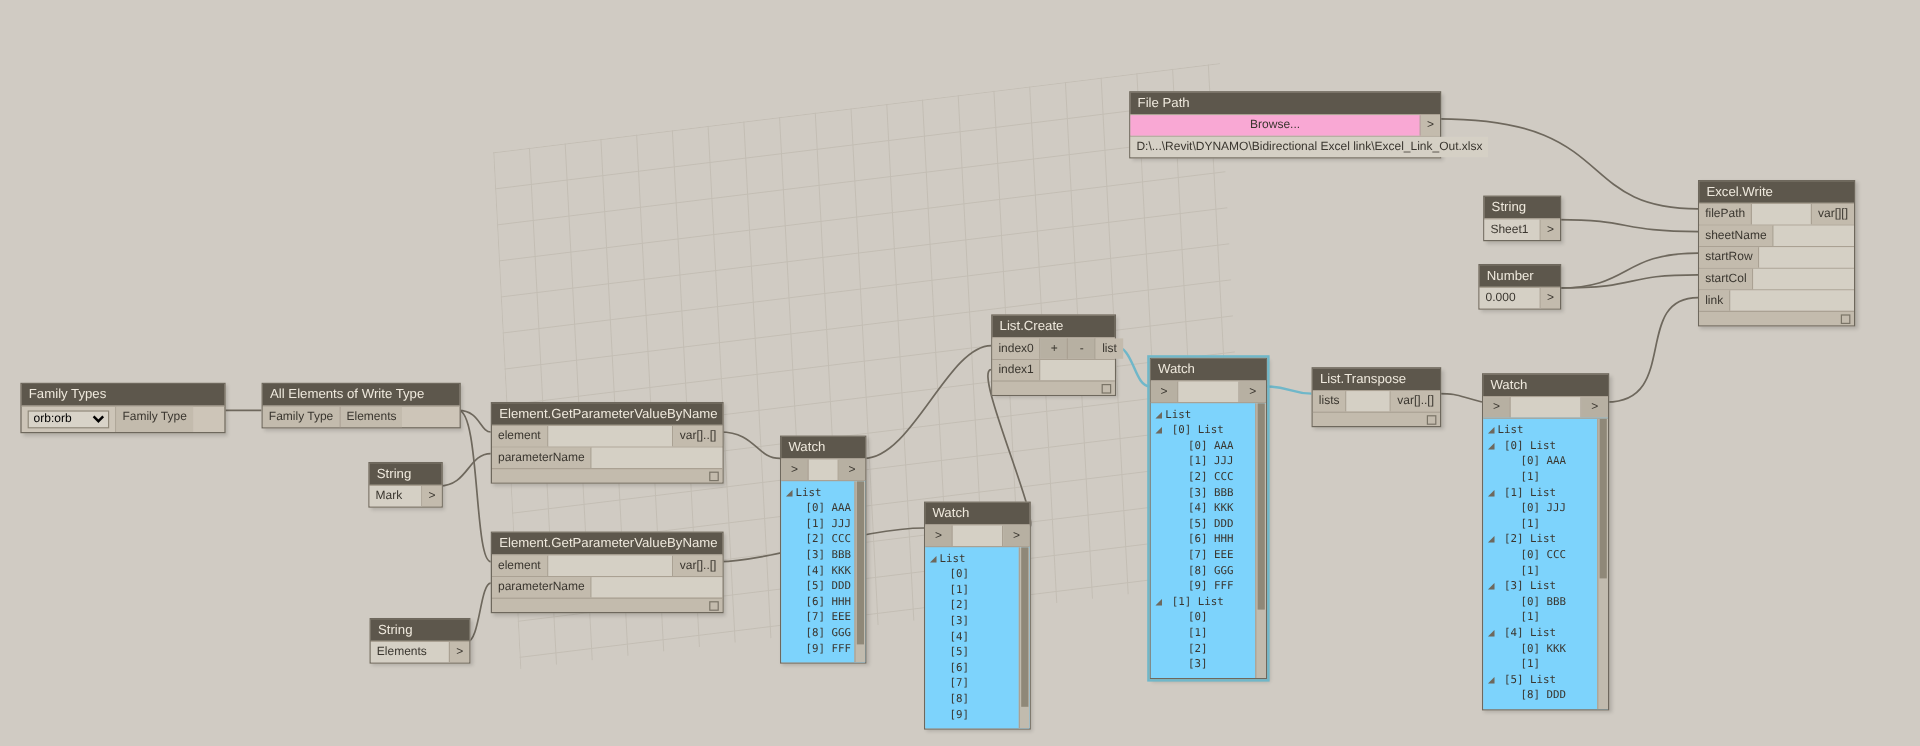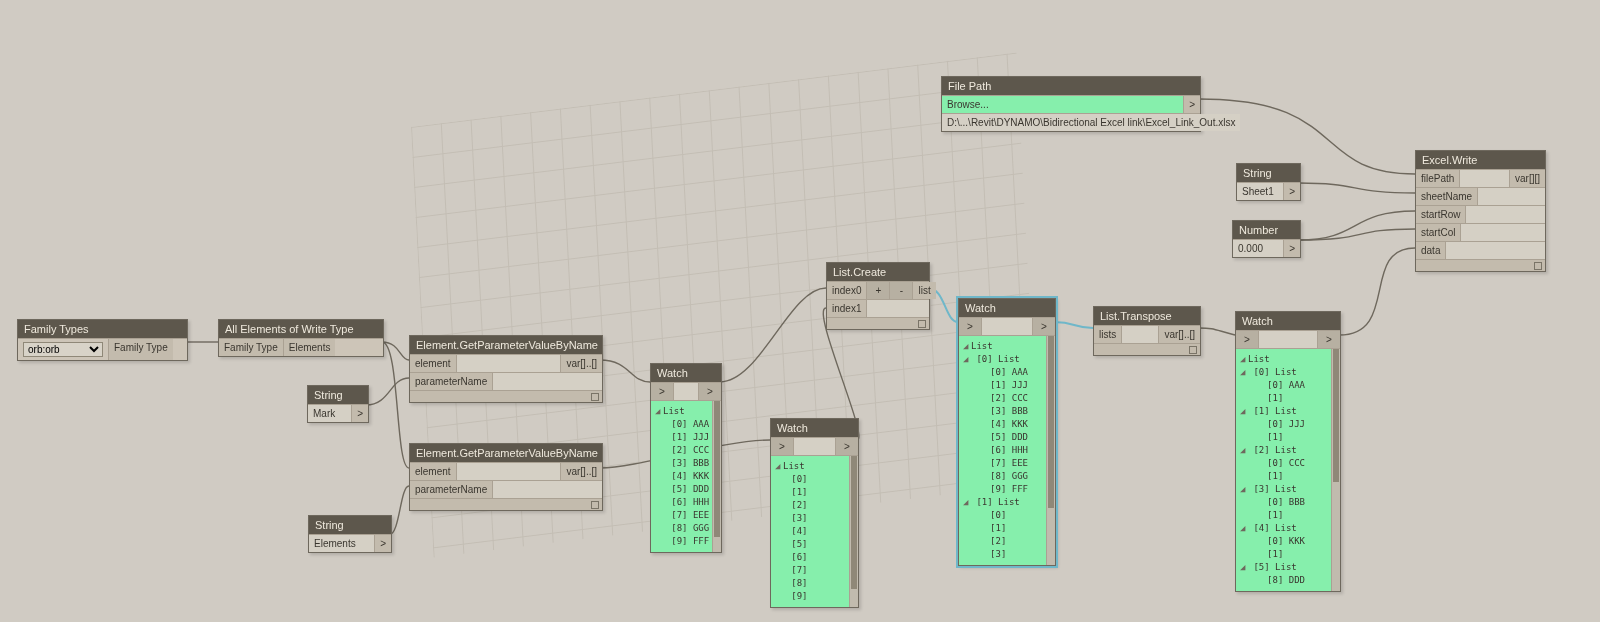--- a/index.html
+++ b/index.html
@@ -292,7 +292,7 @@
   <div class="node" style="left:941px;top:76px;width:258px">
     <div class="title">File Path</div>
     <div class="row">
-      <div class="cell field" style="flex:1;background:#86efac">Browse...</div>
+      <div class="cell field" style="text-align:center;flex:1;background:#f9a8d4">Browse...</div>
       <div class="cell out">&gt;</div>
     </div>
     <div class="row">

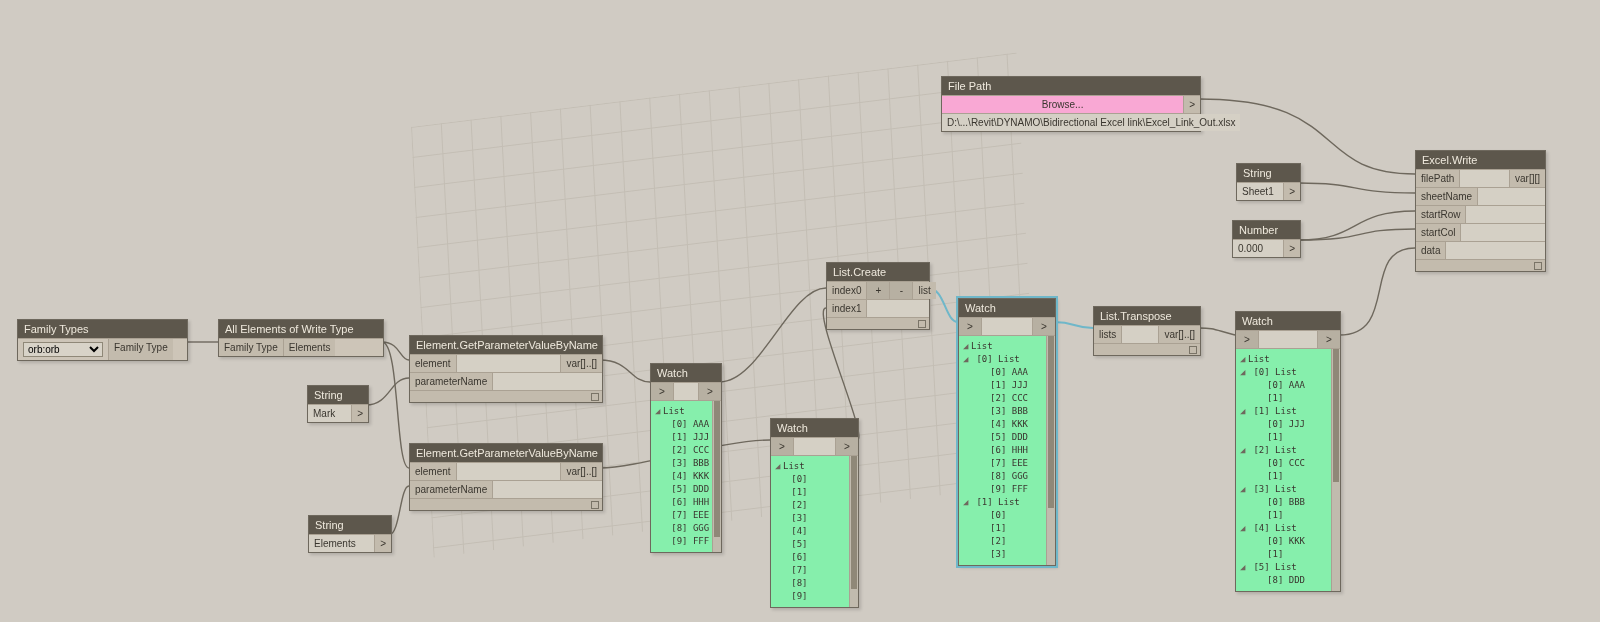--- a/index.html
+++ b/index.html
@@ -336,7 +336,7 @@
         <div class="cell field" style="flex:1"></div>
       </div>
     <div class="row">
-        <div class="cell in">data</div>
+        <div class="cell in">link</div>
         <div class="cell field" style="flex:1"></div>
       </div>
     <div class="footer">

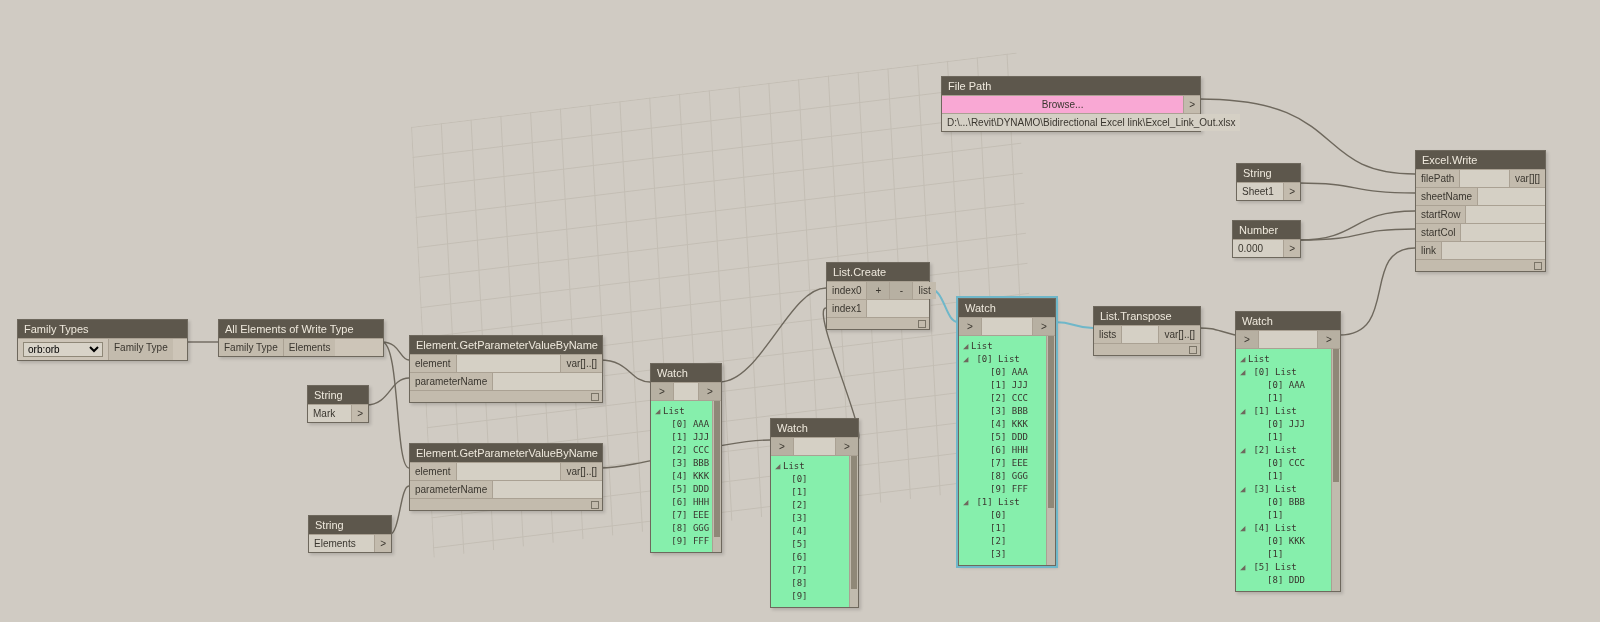--- a/index.html
+++ b/index.html
@@ -23,7 +23,7 @@
   .node .cell.btn{background:#b7b0a2;text-align:center;min-width:12px;cursor:pointer}
   .node .footer{background:#c3bbad;height:11px;border-top:1px solid #aaa193;position:relative}
   .node .footer .sq{position:absolute;right:3px;top:2px;width:6px;height:6px;border:1px solid #7a7467}
-  .node .drop select{font-size:10px;background:#d8d3c8;border:1px solid #8f8878;width:80px}
+  .node .drop select{font-size:10px;background:#d8d3c8;border:1px solid #8f8878;width:68px}
   .node .wide{min-width:50px}
 
   

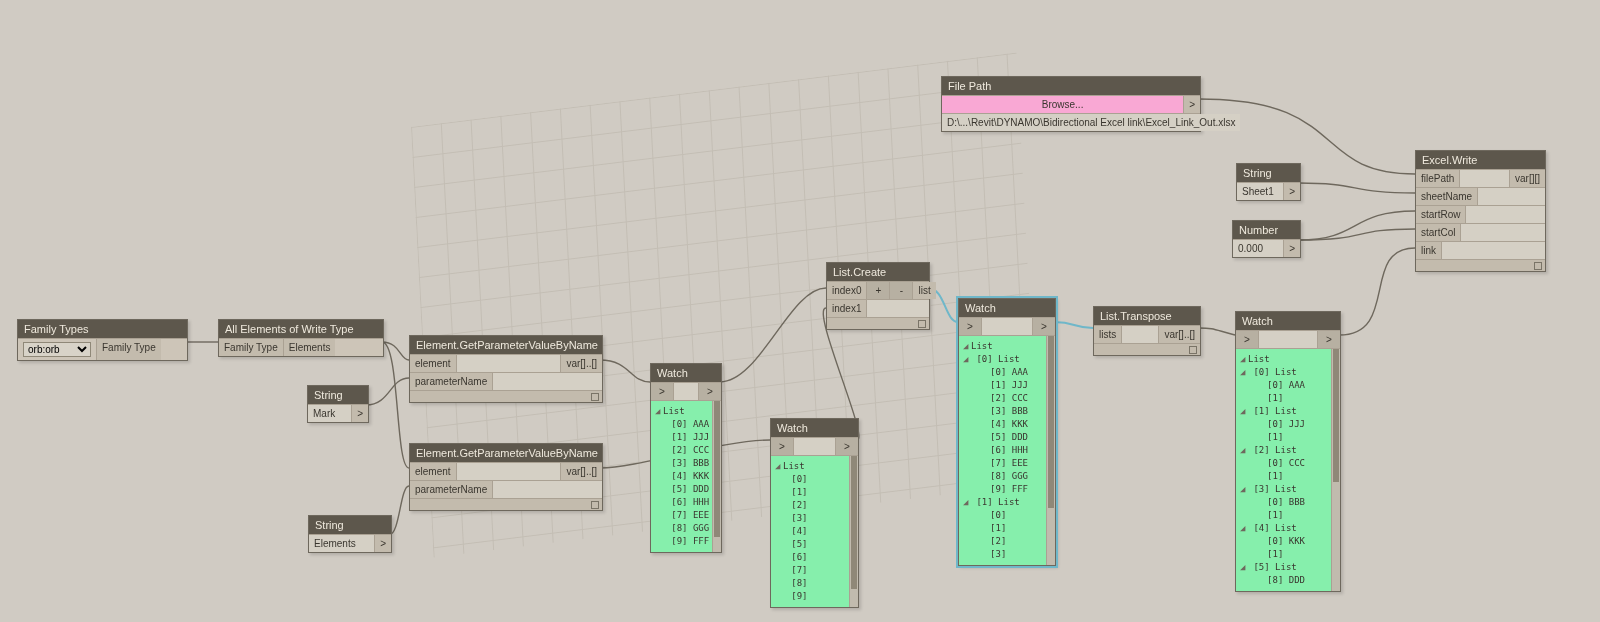--- a/index.html
+++ b/index.html
@@ -27,7 +27,7 @@
   .node .wide{min-width:50px}
 
   
-  .wbody{background:#86efac;border-top:1px solid #aaa193;padding:4px 0 4px 4px;font-family:Consolas,monospace;font-size:9px;line-height:13px;
+  .wbody{background:#7dd3fc;border-top:1px solid #aaa193;padding:4px 0 4px 4px;font-family:Consolas,monospace;font-size:9px;line-height:13px;
          max-height:250px;overflow:hidden;position:relative}
   .wbody .scroll{position:absolute;right:0;top:0;bottom:0;width:8px;background:#c1bbae;border-left:1px solid #aaa193}
   .wbody .thumb{position:absolute;right:1px;width:6px;background:#8f8878}

